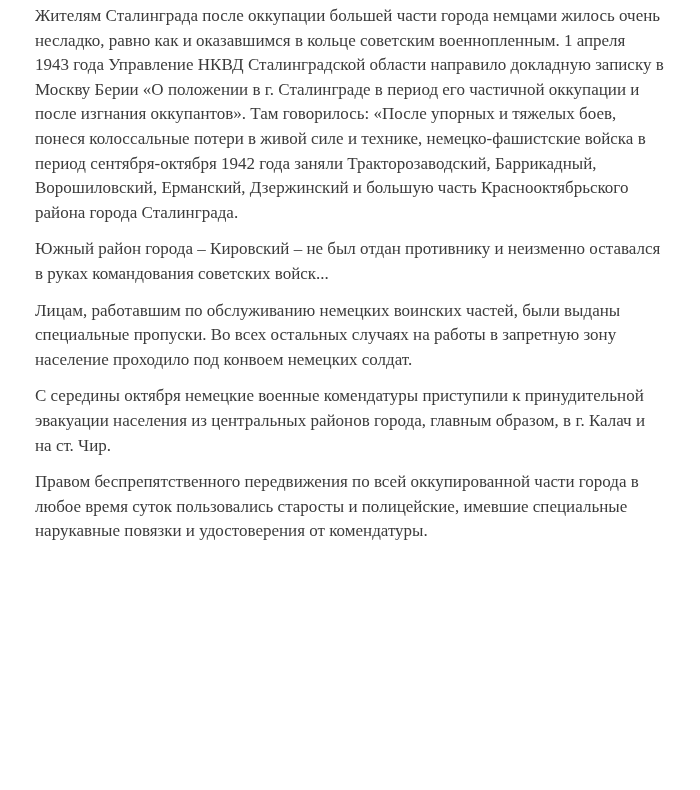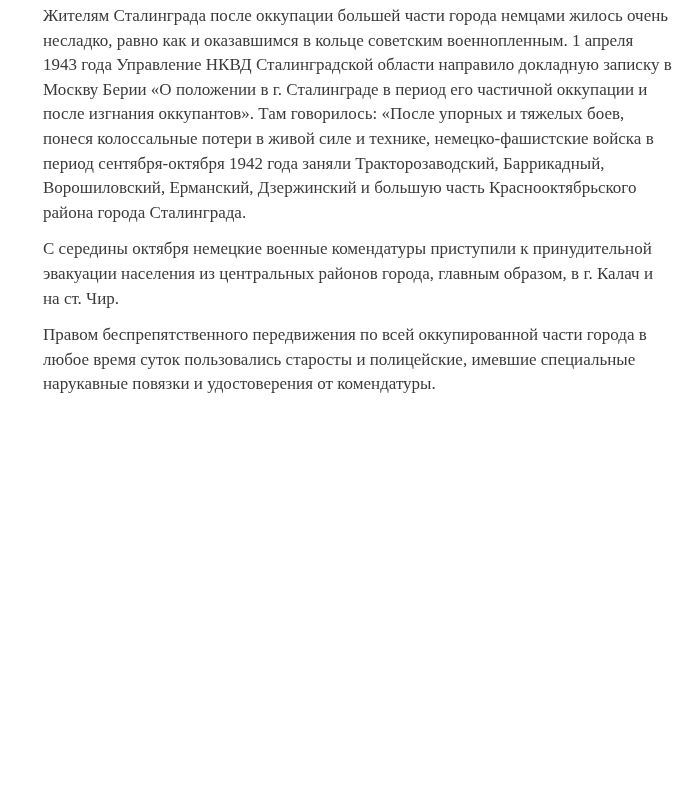--- a/index.html
+++ b/index.html
@@ -21,7 +21,7 @@
     color: #3b3b3b;
   }
   .article p {
-    margin: 0 0 12px 12px;
+    margin: 0 0 12px 4px;
     white-space: pre; 
   }
 </style>

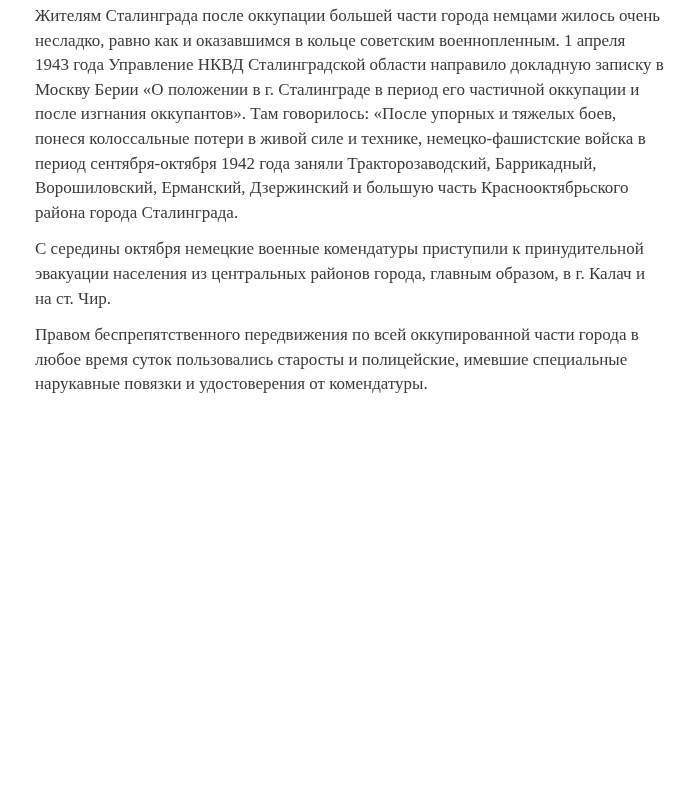--- a/index.html
+++ b/index.html
@@ -38,6 +38,8 @@
 период сентября-октября 1942 года заняли Тракторозаводский, Баррикадный,
 Ворошиловский, Ерманский, Дзержинский и большую часть Краснооктябрьского
 района города Сталинграда.</p>
+  <p>Южный район города – Кировский – не был отдан противнику и неизменно оставался
+в руках командования советских войск...</p>
   <p>С середины октября немецкие военные комендатуры приступили к принудительной
 эвакуации населения из центральных районов города, главным образом, в г. Калач и
 на ст. Чир.</p>

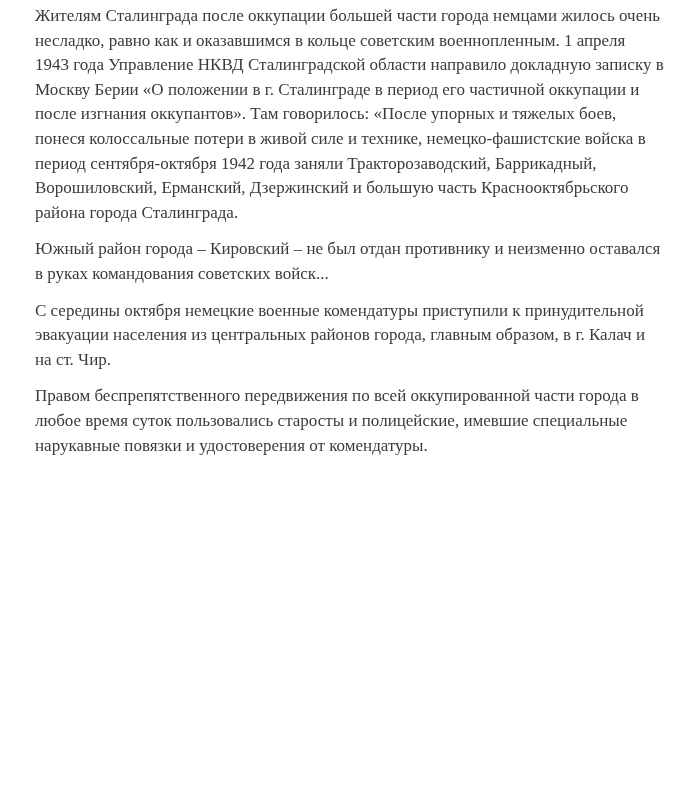--- a/index.html
+++ b/index.html
@@ -40,6 +40,9 @@
 района города Сталинграда.</p>
   <p>Южный район города – Кировский – не был отдан противнику и неизменно оставался
 в руках командования советских войск...</p>
+  <p>Лицам, работавшим по обслуживанию немецких воинских частей, были выданы
+специальные пропуски. Во всех остальных случаях на работы в запретную зону
+население проходило под конвоем немецких солдат.</p>
   <p>С середины октября немецкие военные комендатуры приступили к принудительной
 эвакуации населения из центральных районов города, главным образом, в г. Калач и
 на ст. Чир.</p>

